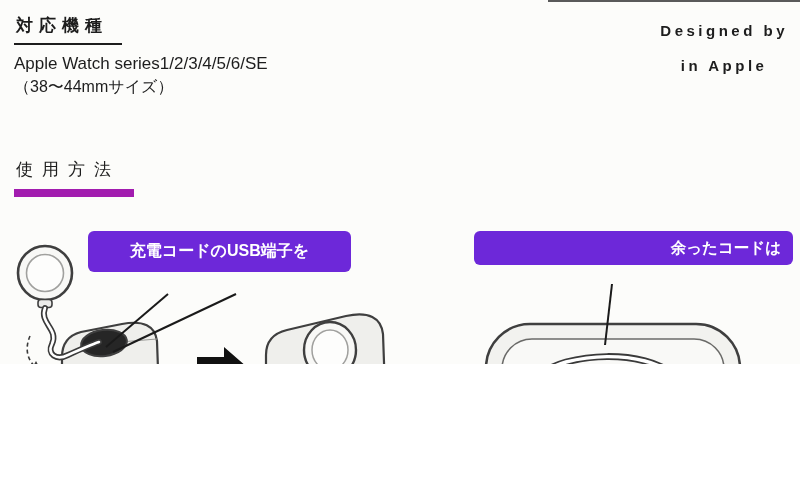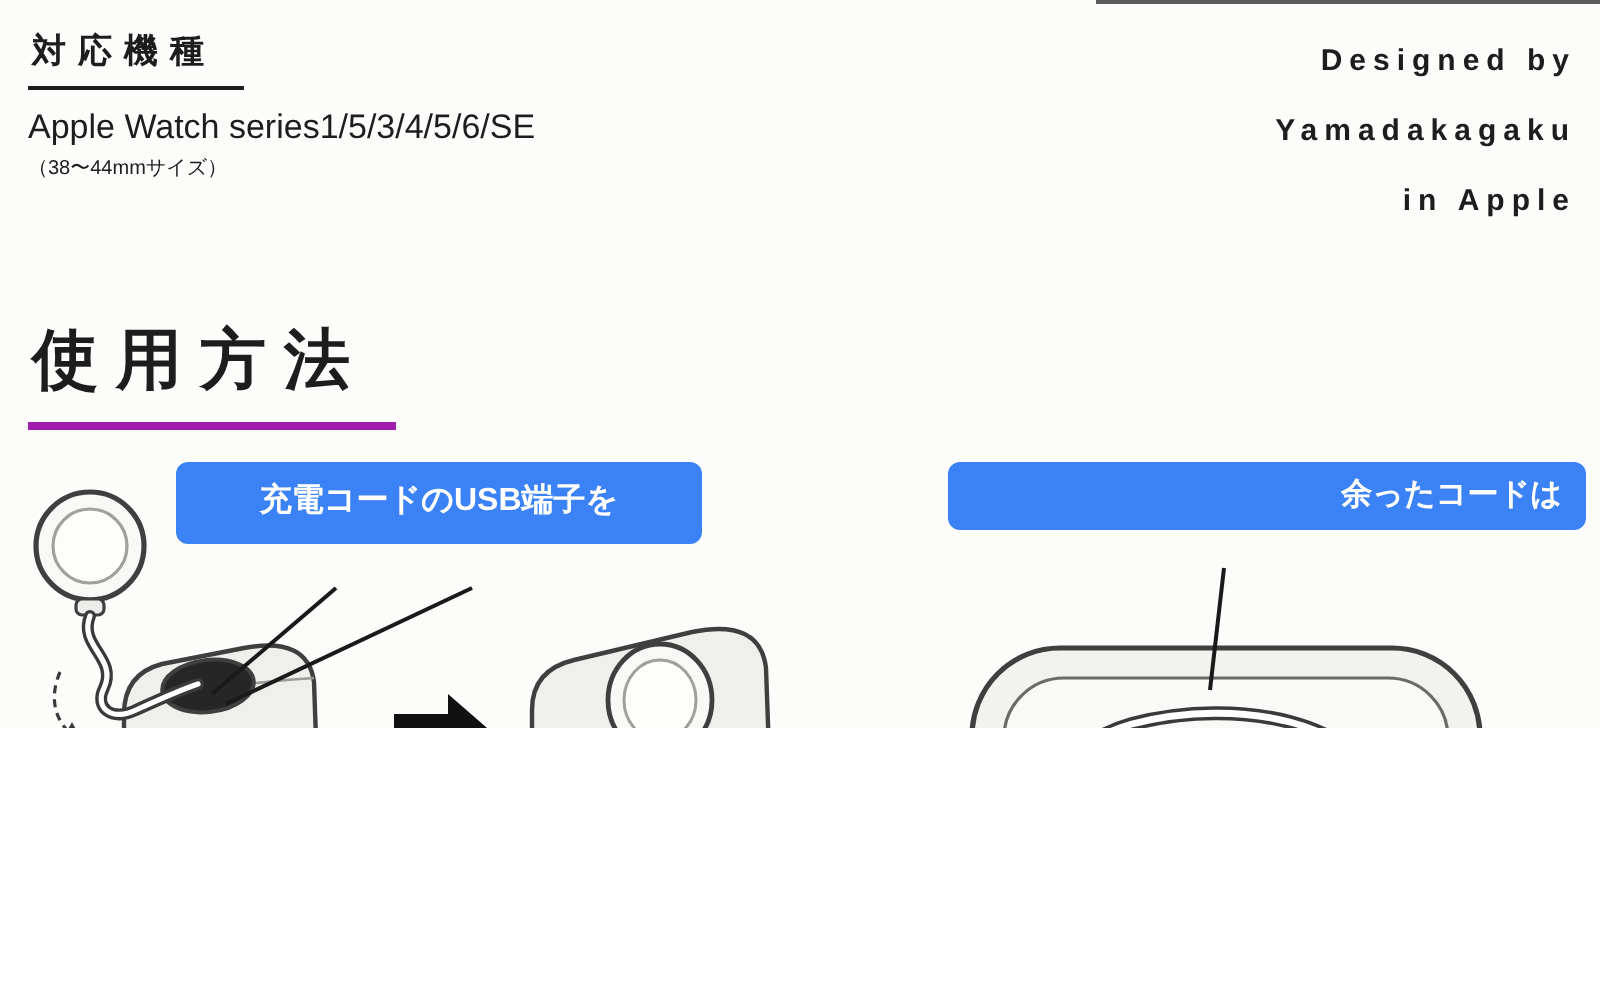--- a/index.html
+++ b/index.html
@@ -15,7 +15,7 @@
   .compat-models { margin-top:9px; font-size:17px; }
   .compat-size { margin-top:3px; font-size:10px; }
 
-  .brand { position:absolute; right:12px; top:13px; text-align:right;
+  .brand { position:absolute; right:12px; top:13px; text-align:center;
            font-weight:bold; font-size:15px; letter-spacing:3.5px;
            line-height:35px; white-space:nowrap; }
 

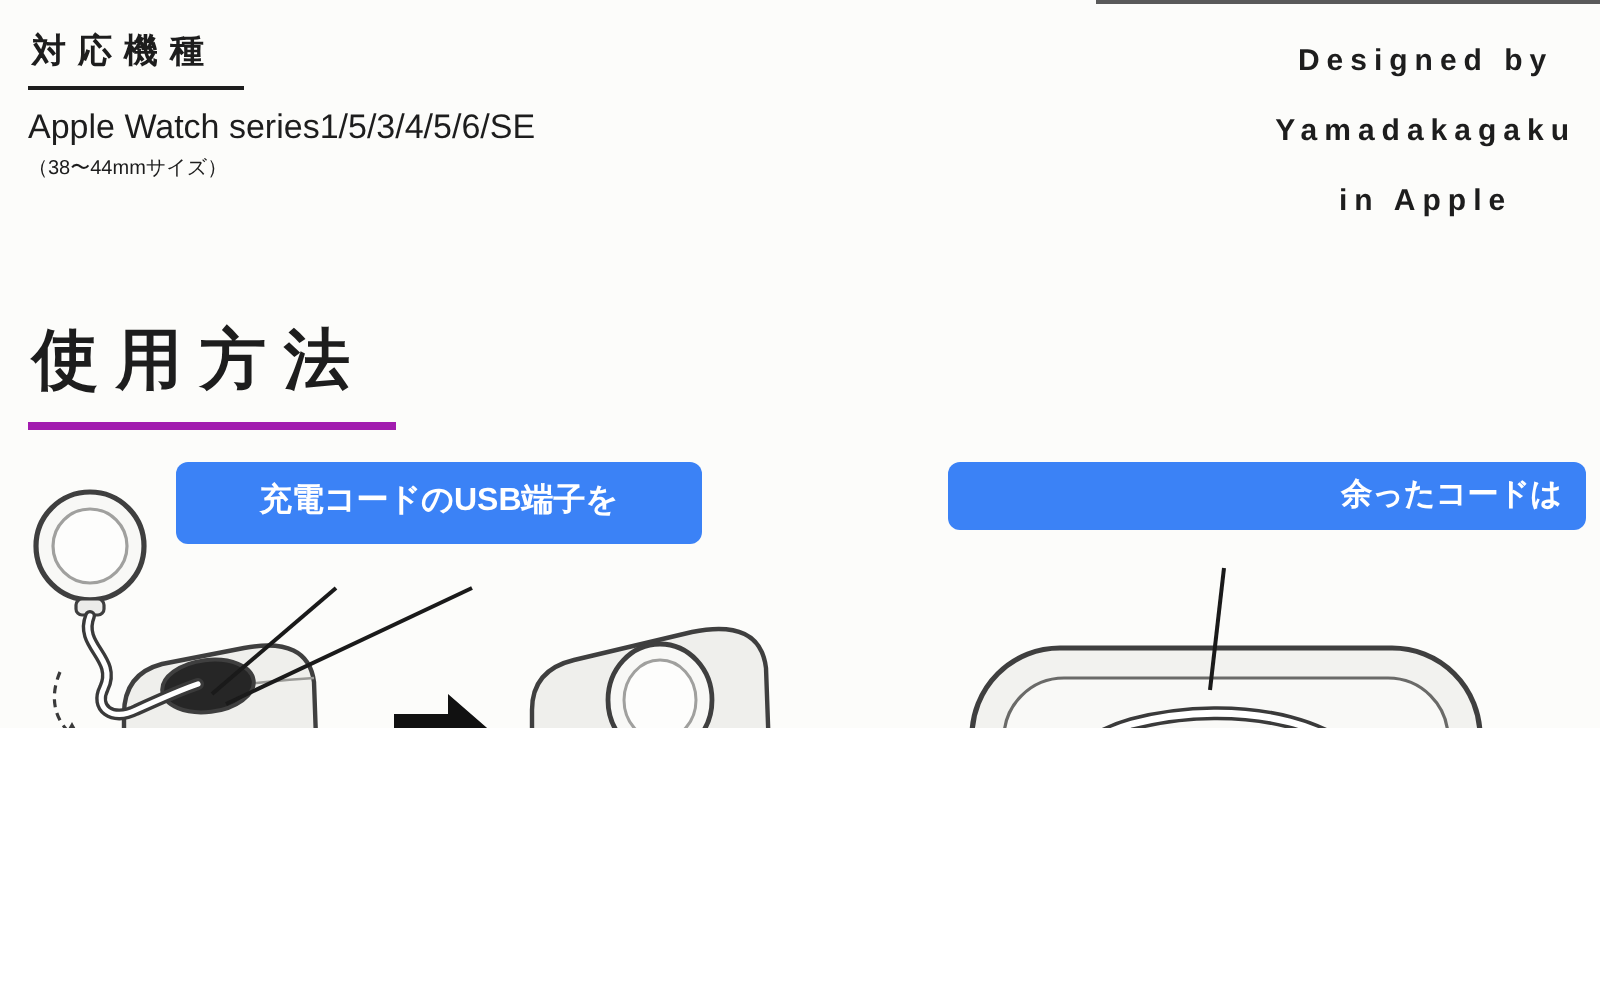--- a/index.html
+++ b/index.html
@@ -40,7 +40,7 @@
 
   <div class="compat">
     <div class="compat-heading">対応機種</div>
-    <div class="compat-models">Apple Watch series1/5/3/4/5/6/SE</div>
+    <div class="compat-models">Apple Watch series1/2/3/4/5/6/SE</div>
     <div class="compat-size">（38〜44mmサイズ）</div>
   </div>
 

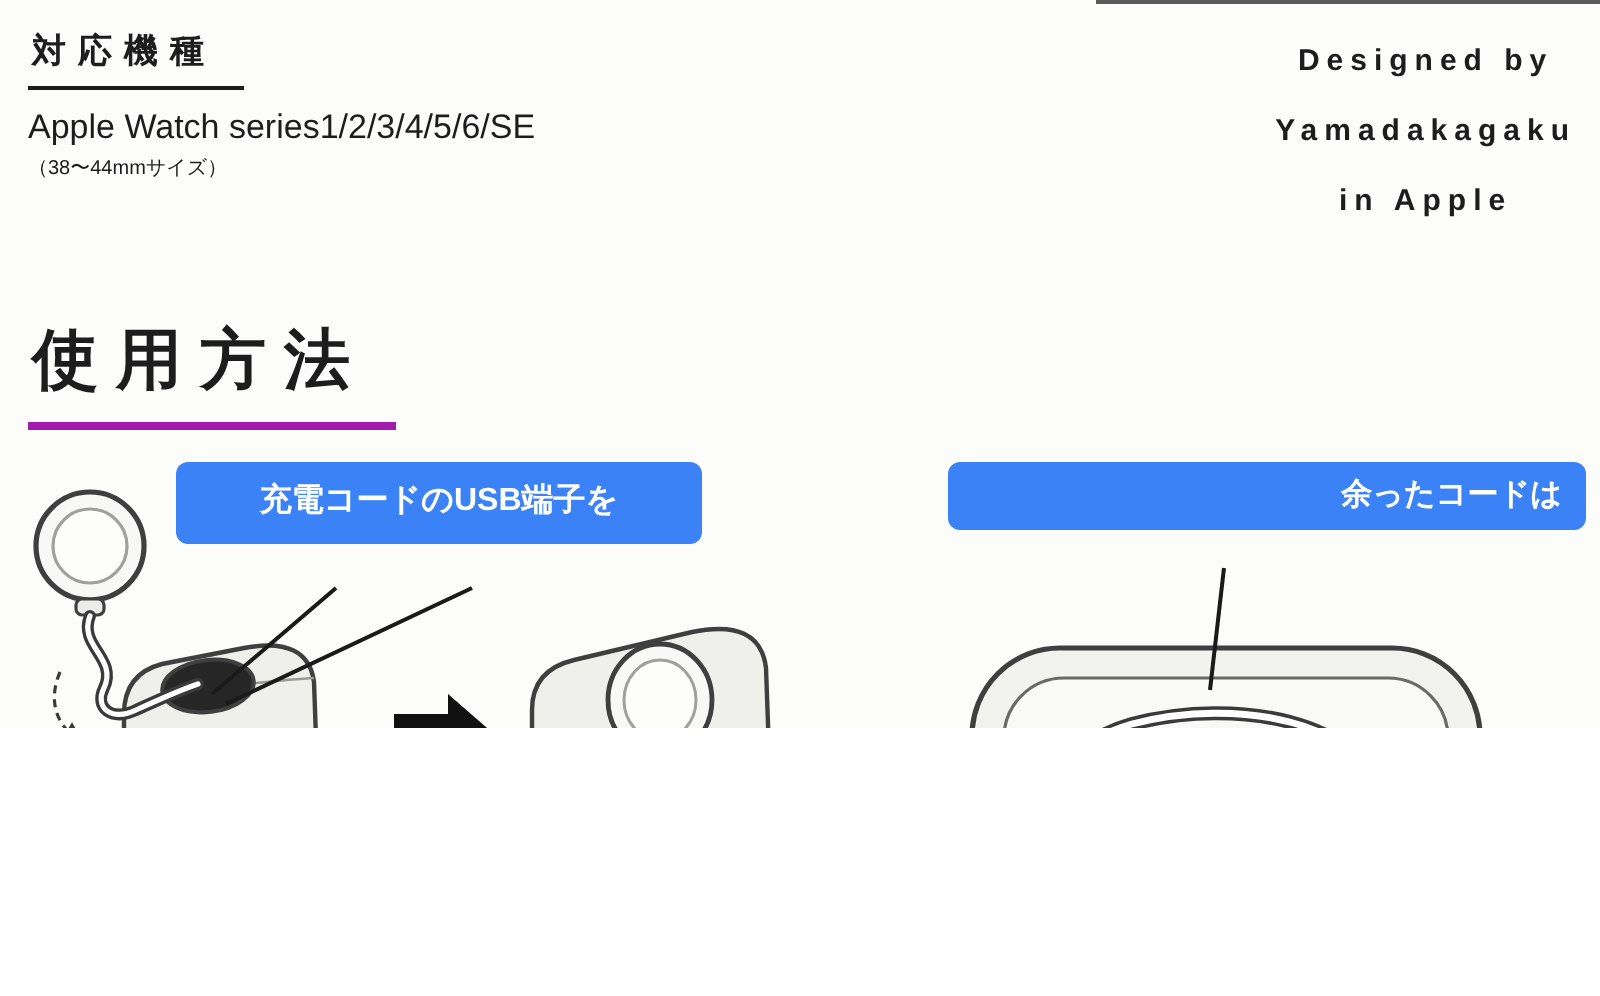--- a/index.html
+++ b/index.html
@@ -46,7 +46,6 @@
 
   <div class="brand">
     <div>Designed by</div>
-    <div>Yamadakagaku</div>
     <div>in Apple</div>
   </div>
 

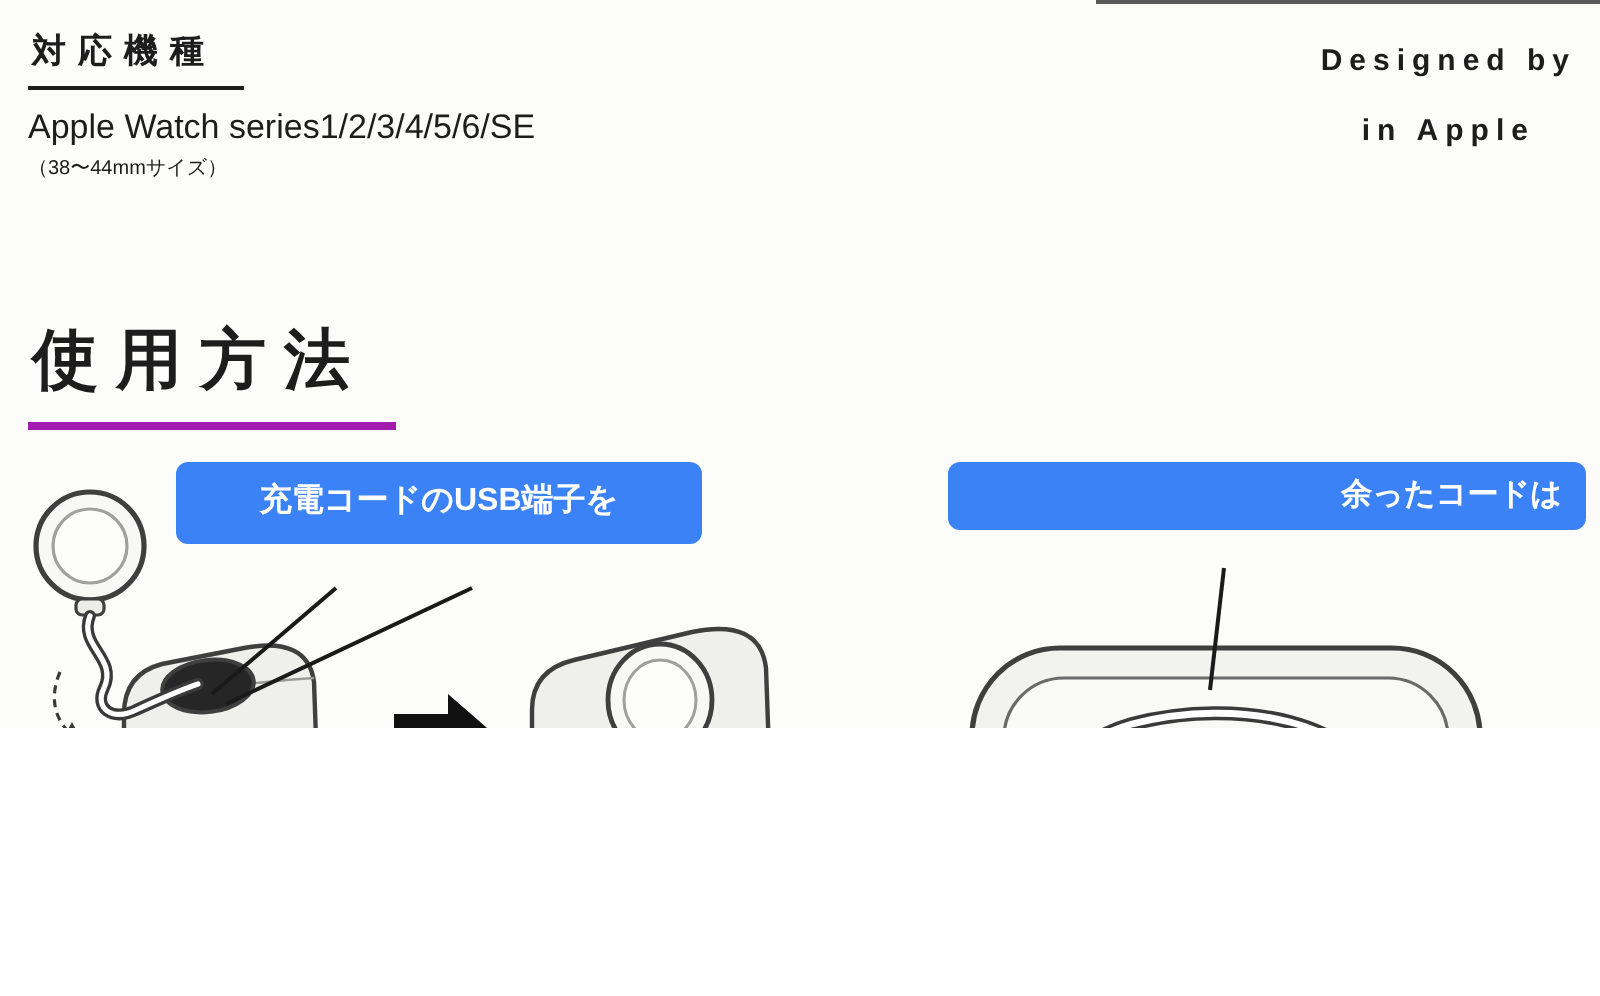--- a/index.html
+++ b/index.html
@@ -13,7 +13,7 @@
                     letter-spacing:6px; padding:2px 14px 6px 2px;
                     border-bottom:2.5px solid #1d1d1d; }
   .compat-models { margin-top:9px; font-size:17px; }
-  .compat-size { margin-top:3px; font-size:10px; }
+  .compat-size { margin-top:3px; font-size:16px; }
 
   .brand { position:absolute; right:12px; top:13px; text-align:center;
            font-weight:bold; font-size:15px; letter-spacing:3.5px;

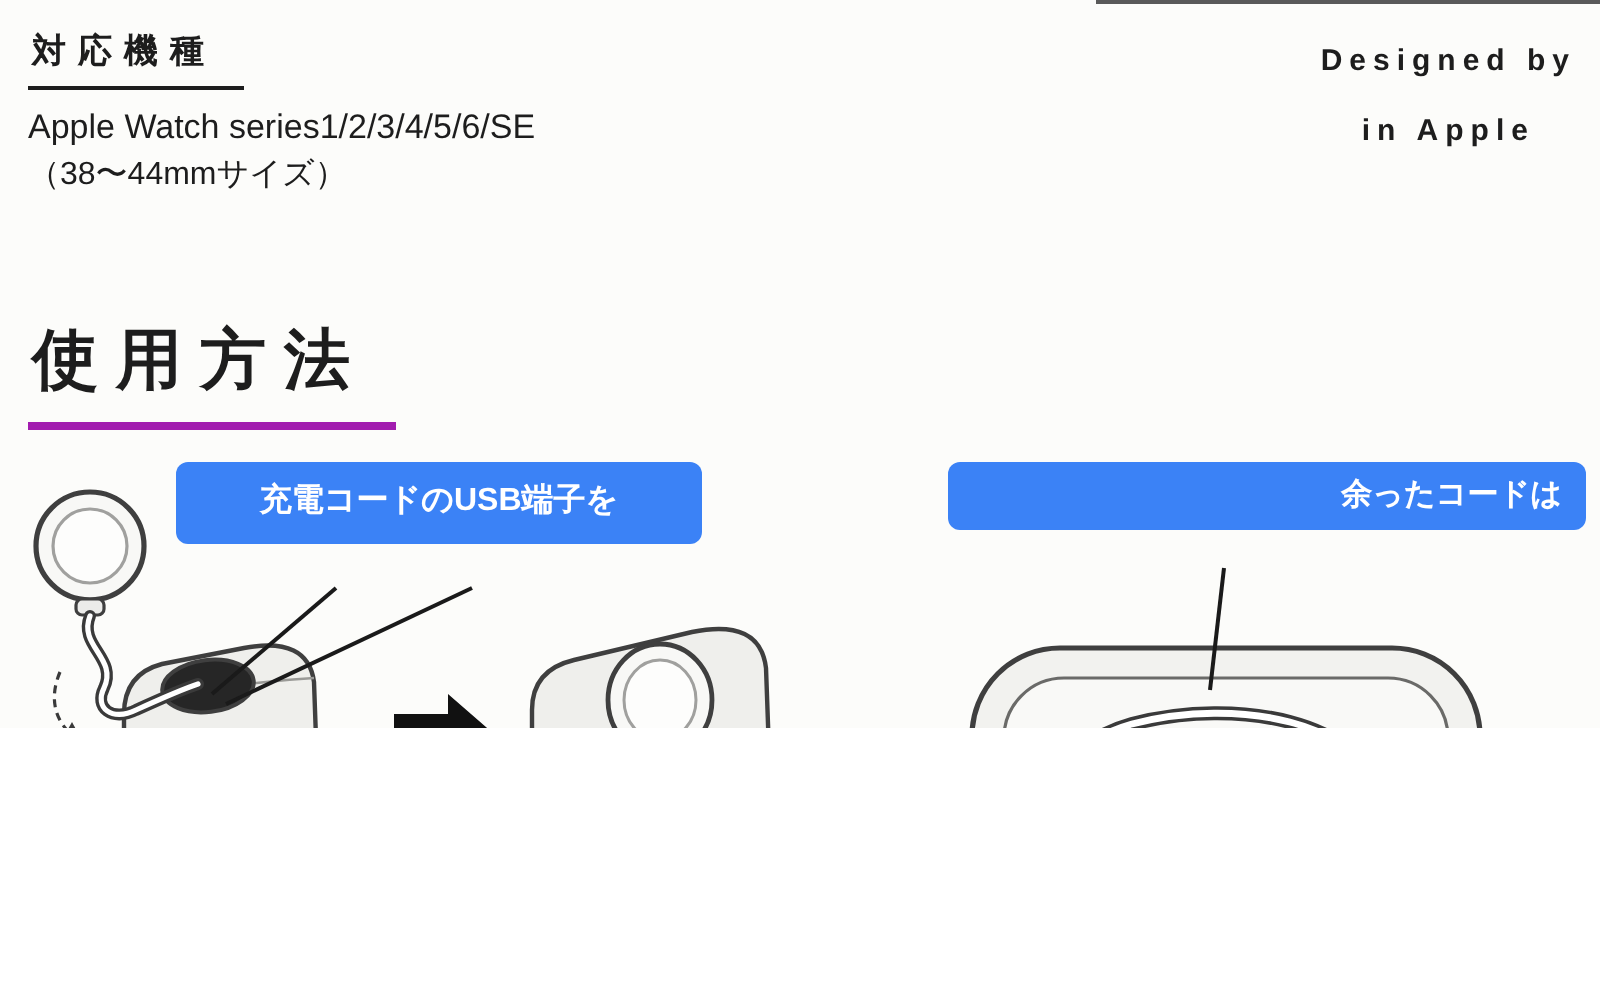--- a/index.html
+++ b/index.html
@@ -20,8 +20,8 @@
            line-height:35px; white-space:nowrap; }
 
   .usage-heading { position:absolute; left:14px; top:158px; display:inline-block;
-                   font-size:33px; font-weight:bold; letter-spacing:9px;
-                   padding:0 14px 8px 2px; border-bottom:4px solid #a21caf; }
+                   font-size:17px; font-weight:normal; letter-spacing:9px;
+                   padding:0 14px 8px 2px; border-bottom:8px solid #a21caf; }
 
   .callout { position:absolute; background:#3b82f6; color:#ffffff;
              font-weight:bold; border-radius:6px; line-height:1.42; z-index:3; }

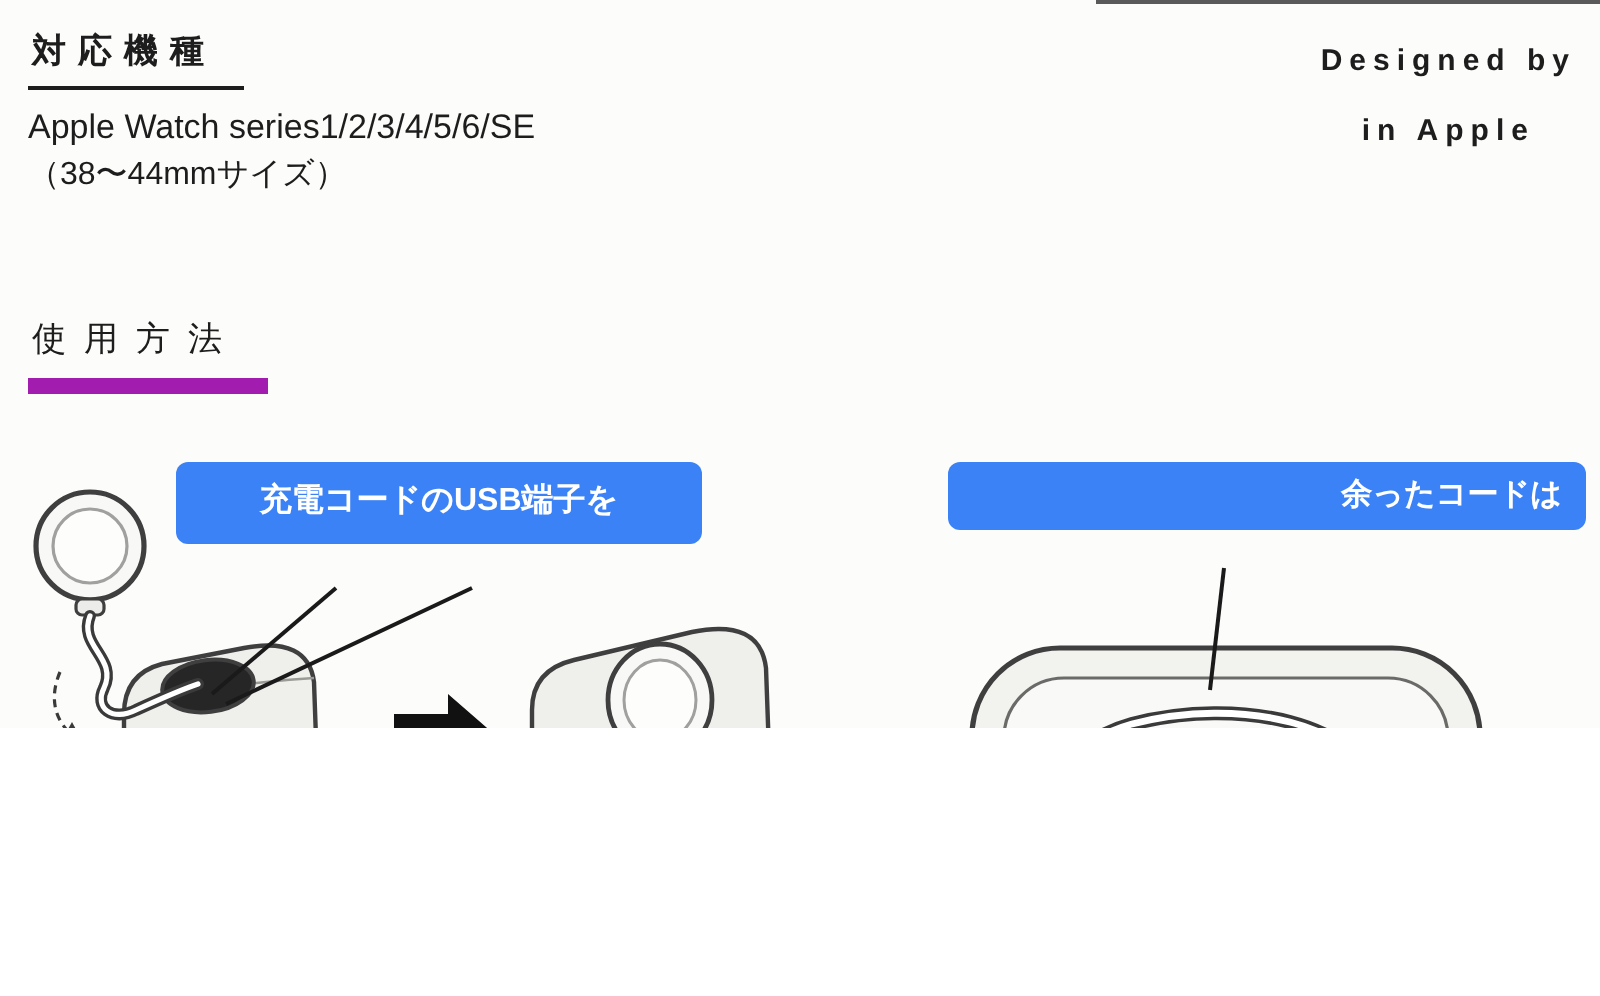--- a/index.html
+++ b/index.html
@@ -23,7 +23,7 @@
                    font-size:17px; font-weight:normal; letter-spacing:9px;
                    padding:0 14px 8px 2px; border-bottom:8px solid #a21caf; }
 
-  .callout { position:absolute; background:#3b82f6; color:#ffffff;
+  .callout { position:absolute; background:#6d28d9; color:#ffffff;
              font-weight:bold; border-radius:6px; line-height:1.42; z-index:3; }
   .callout-usb { left:88px; top:231px; width:263px; padding:9px 10px;
                  font-size:16px; text-align:center; }

